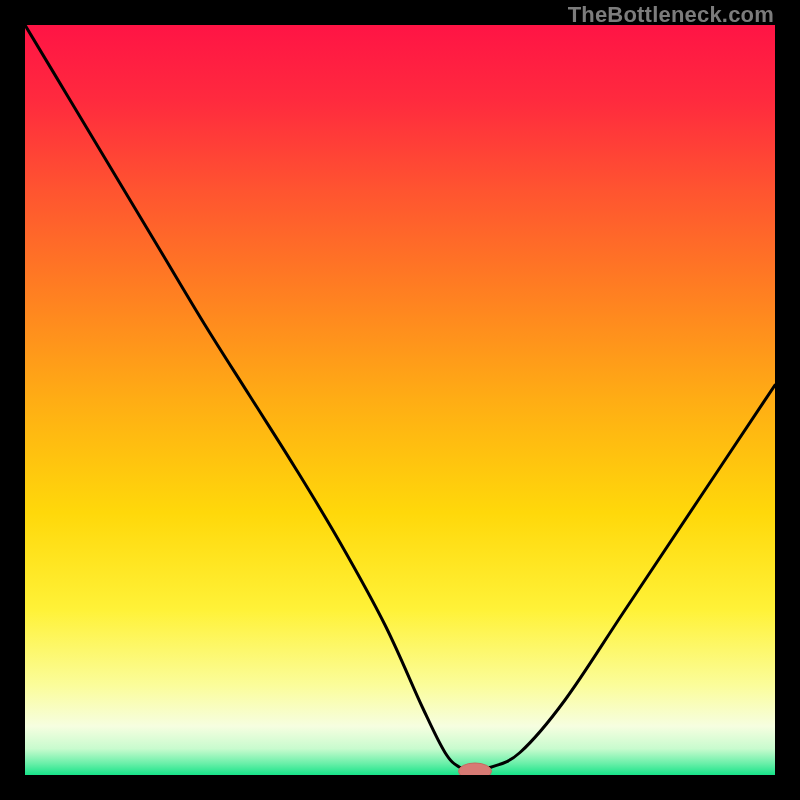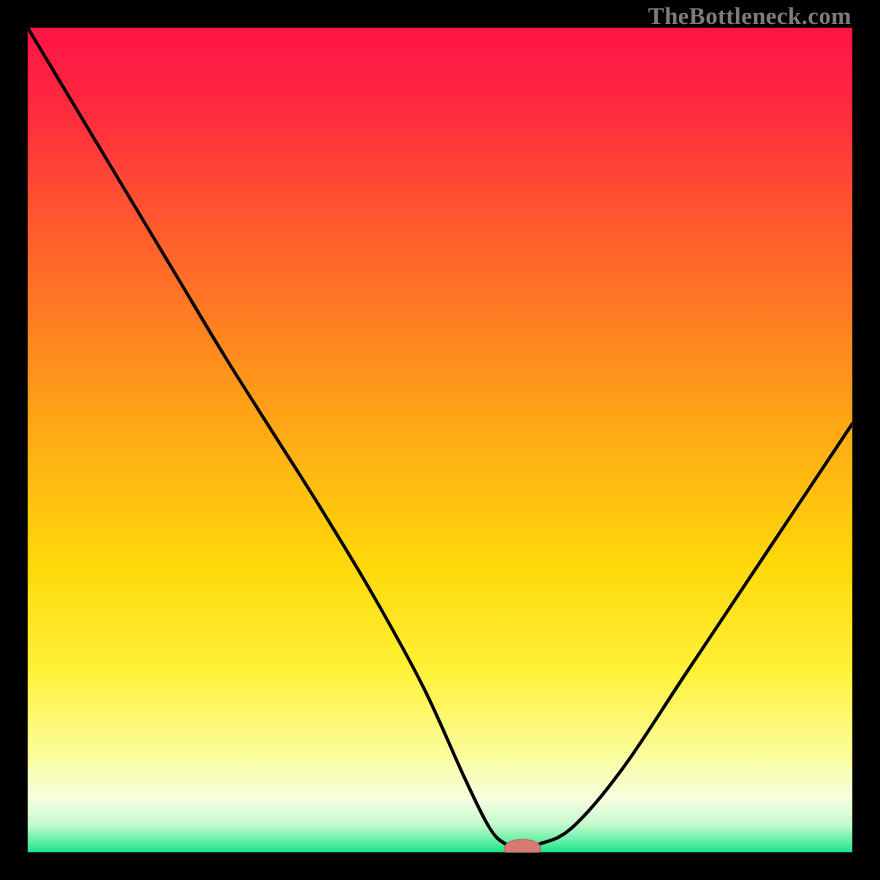--- a/index.html
+++ b/index.html
@@ -26,7 +26,7 @@
     position: absolute;
     top: 2px;
     right: 26px;
-    font-family: Liberation Serif, serif;
+    font-family: Liberation Sans, sans-serif;
     font-size: 22px;
     font-weight: 600;
     color: #7c7c7c;

